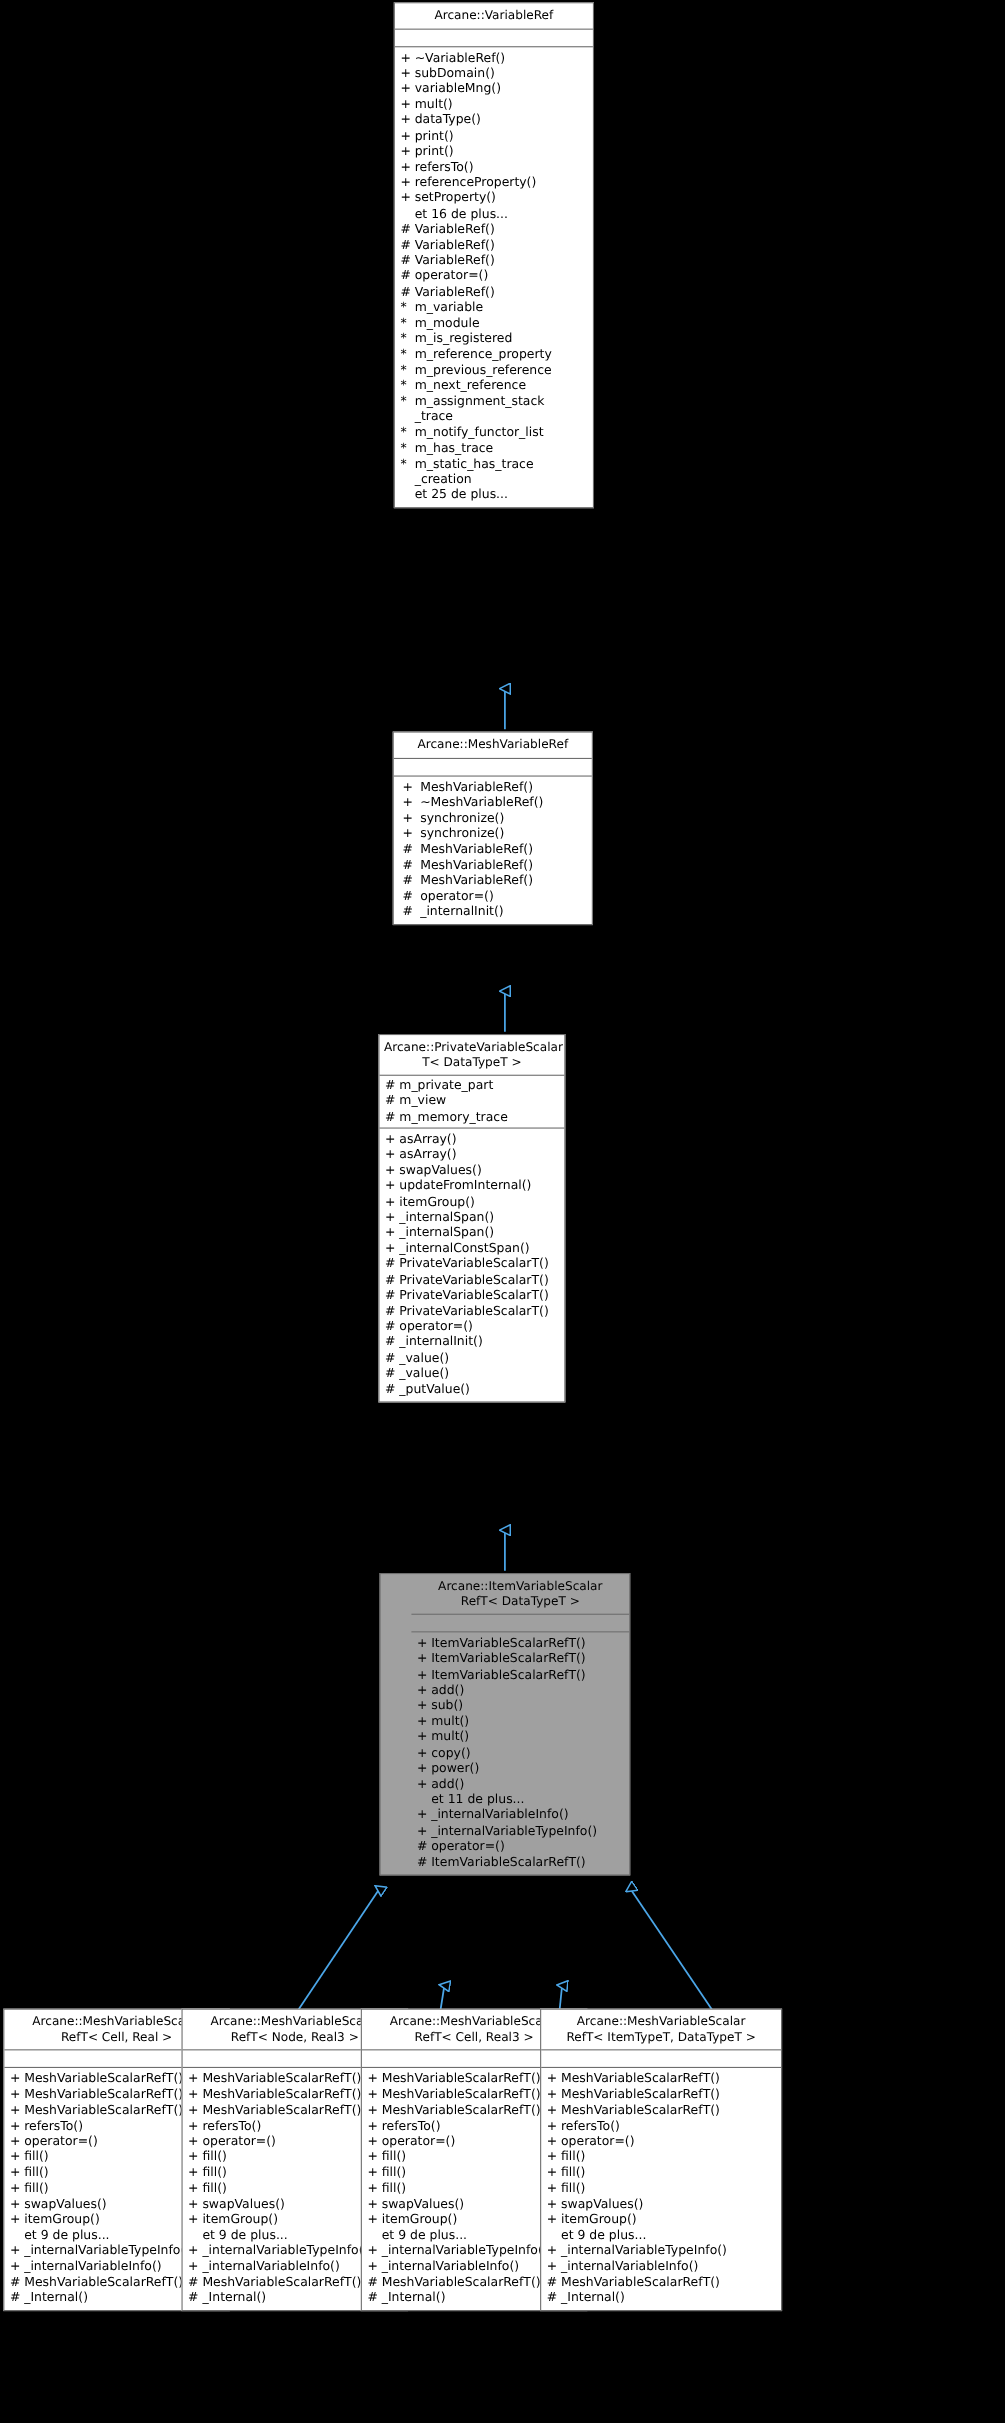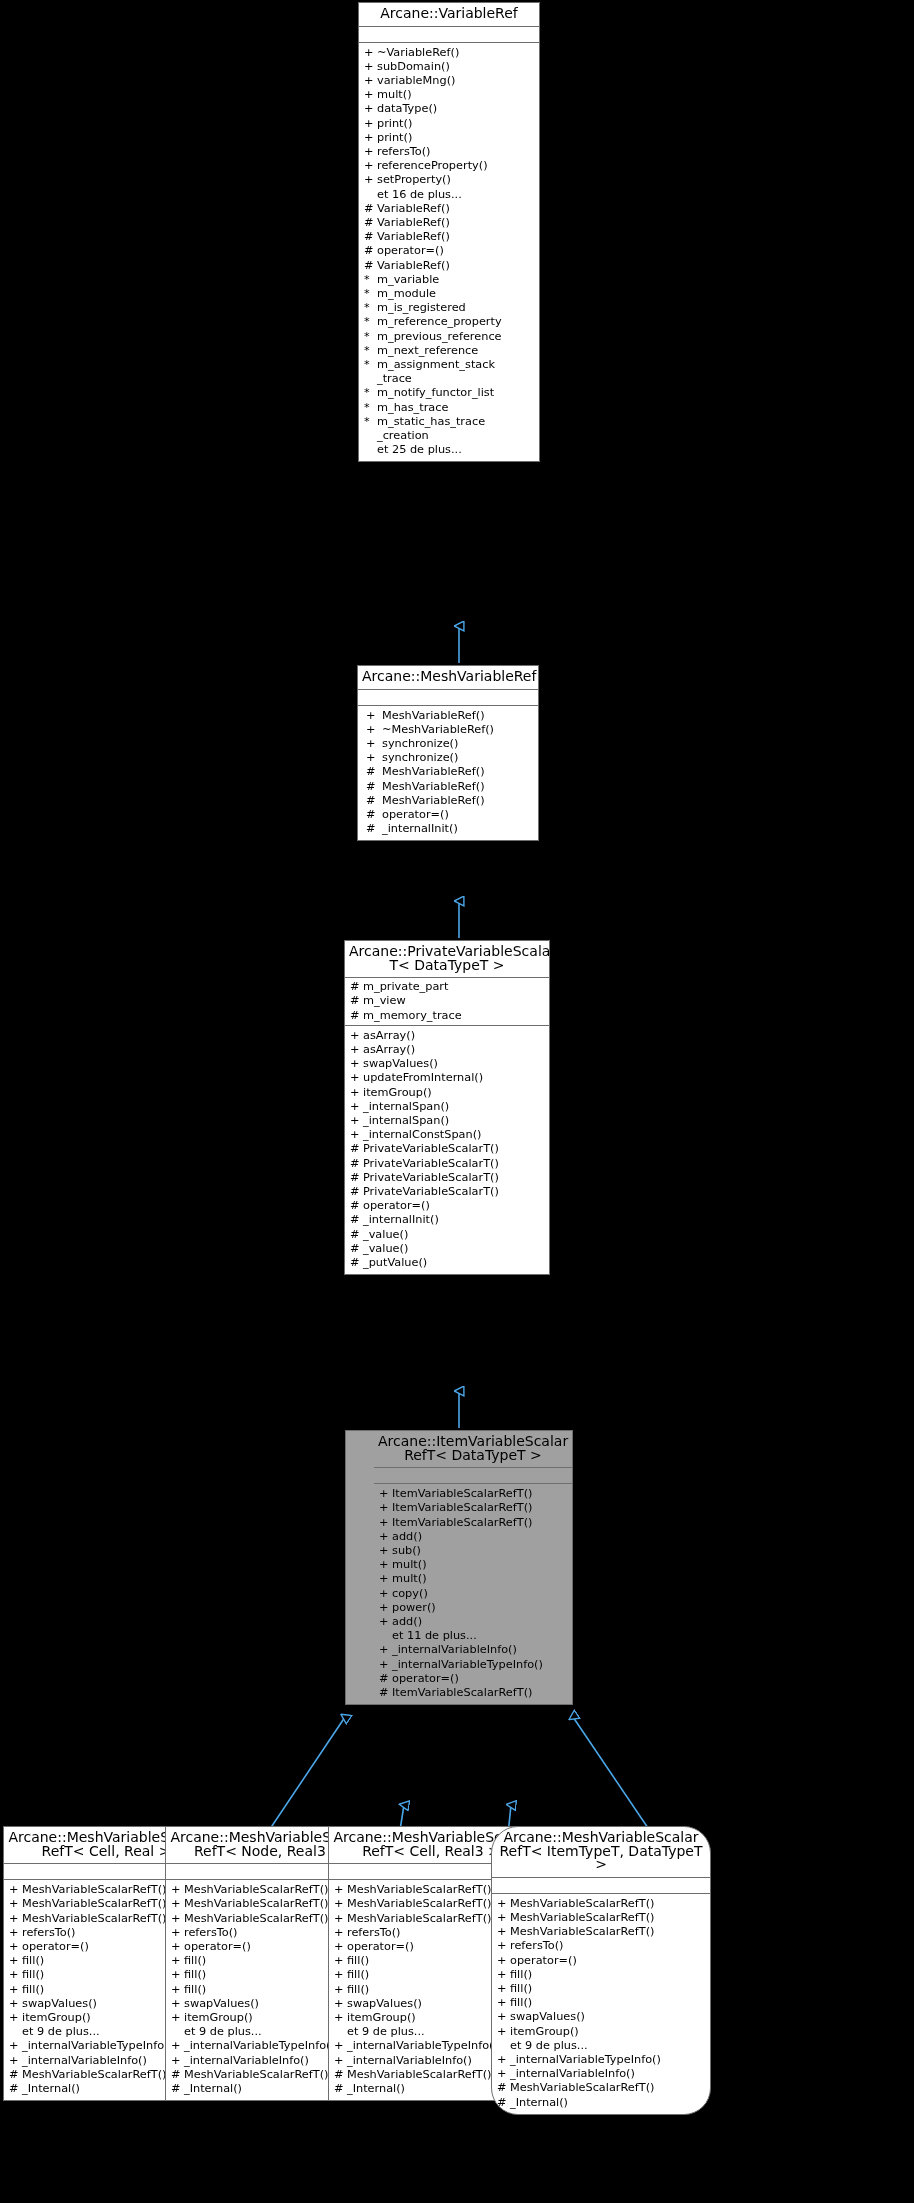--- a/index.html
+++ b/index.html
@@ -50,7 +50,7 @@
     text-align: center;
     padding: 4px 4px 5px 4px;
     border-bottom: 1px solid #6e6e6e;
-    font-size: 14px;
+    font-size: 11px;
     line-height: 13.6px;
     white-space: pre-line;
   }

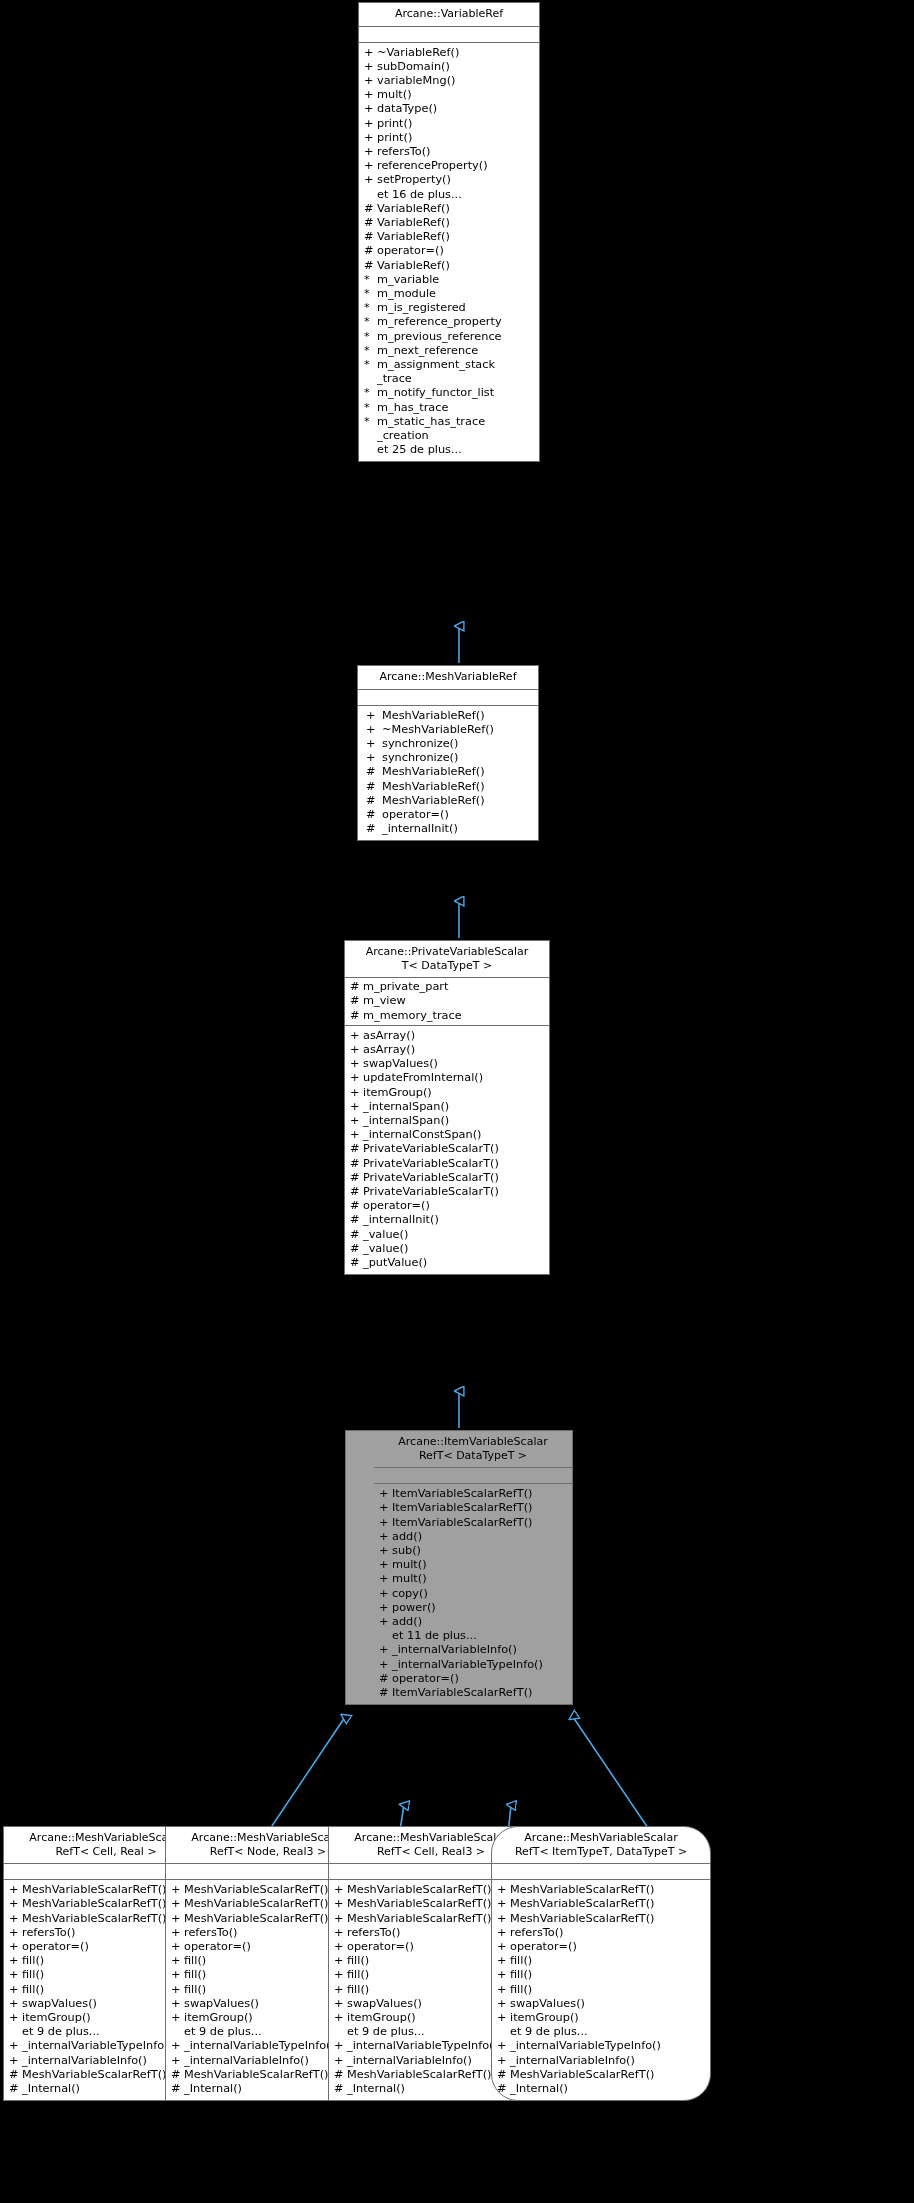--- a/index.html
+++ b/index.html
@@ -281,7 +281,7 @@
       </div>
   </div>
 
-  <div class="uml-box" id="box-private-variable-scalar-t" style="left:344px; top:940px; width:206px;">
+  <div class="uml-box" id="box-private-variable-scalar-t" style="left:344px; top:940px; width:170px;">
     <div class="box-title">Arcane::PrivateVariableScalar
 T&lt; DataTypeT &gt;</div>
     <div class="box-attrs">

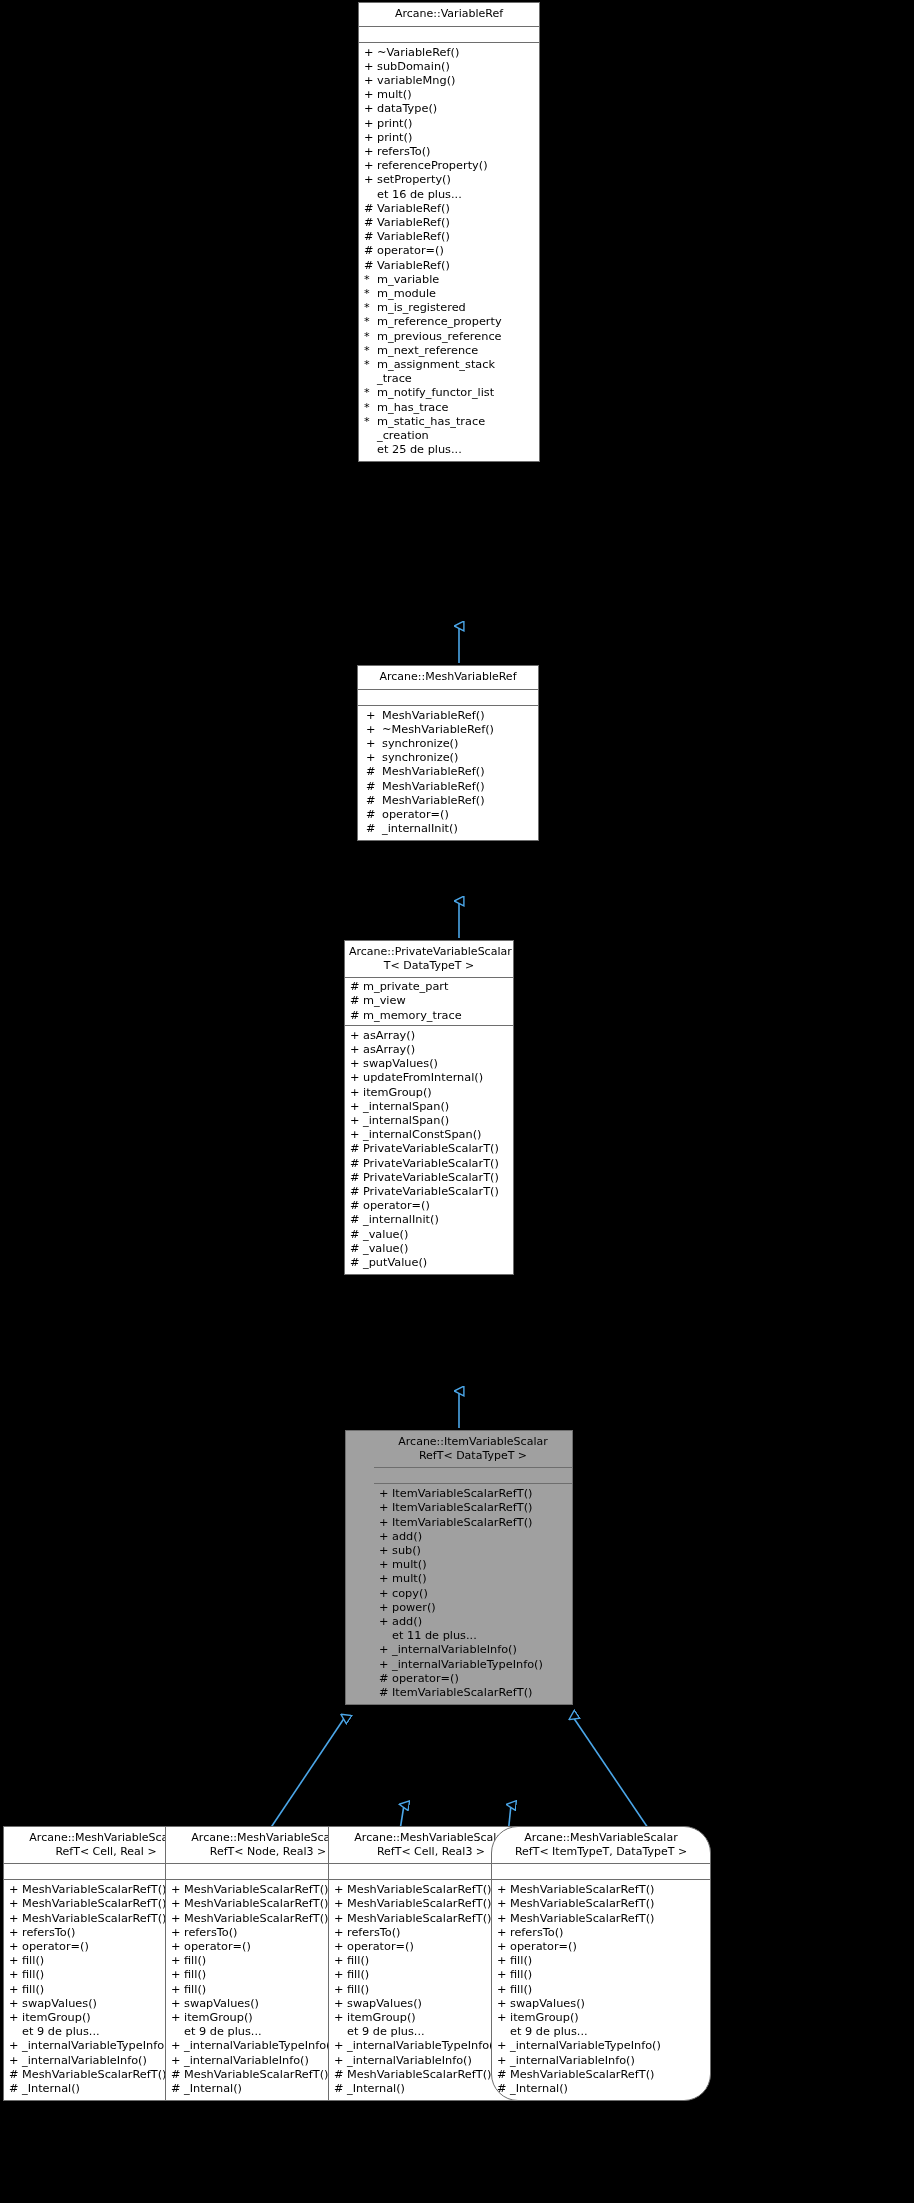--- a/index.html
+++ b/index.html
@@ -642,7 +642,7 @@
       </div>
   </div>
 
-  <div class="uml-box" id="box-msr-itemtypet-datatypet" style="left:491px; top:1826px; width:220px;border-radius:27px;">
+  <div class="uml-box" id="box-msr-itemtypet-datatypet" style="left:491px; top:1826px; width:220px;">
     <div class="box-title">Arcane::MeshVariableScalar
 RefT&lt; ItemTypeT, DataTypeT &gt;</div>
     <div class="box-attrs empty"></div>

